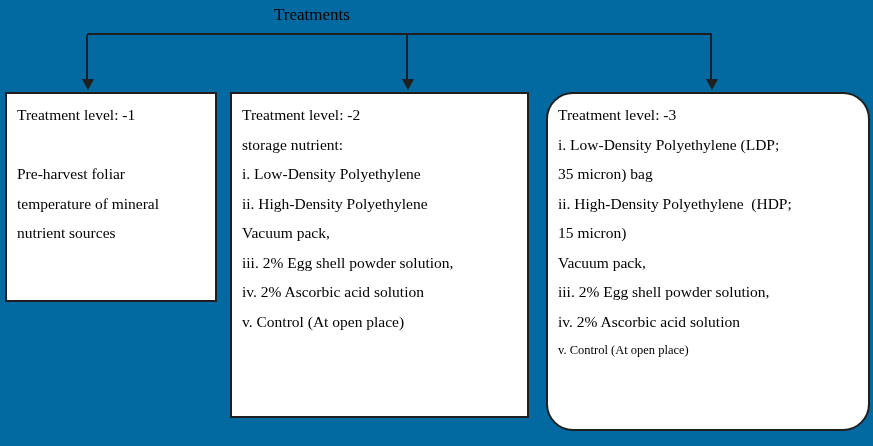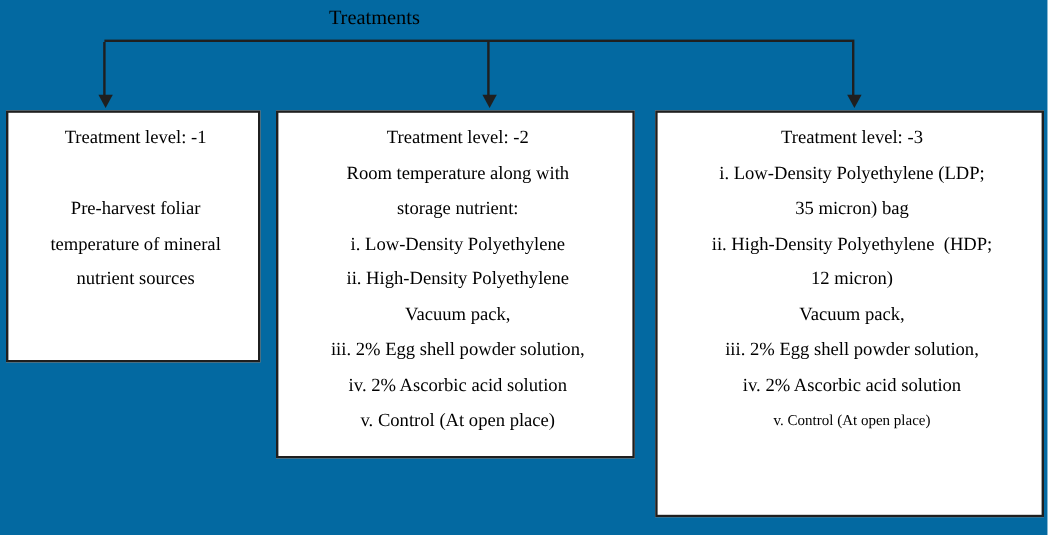--- a/index.html
+++ b/index.html
@@ -69,7 +69,6 @@
   .box-line {
     white-space: pre;
     overflow: hidden;
-    text-align: center;
   }
   .box-line.small {
     font-size: 12.5px;

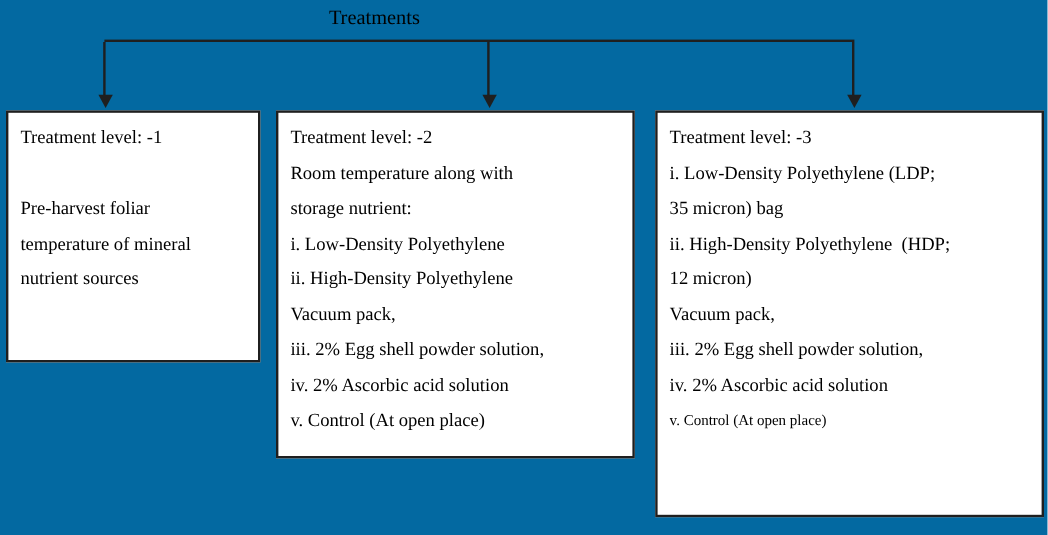--- a/index.html
+++ b/index.html
@@ -64,7 +64,7 @@
     padding: 6px 6px 0 10px;
   }
   .box-1 { left: 5px;   top: 92px; width: 212px; height: 210px; }
-  .box-2 { left: 230px; top: 92px; width: 299px; height: 290px; font-family: Liberation Serif, serif; }
+  .box-2 { left: 230px; top: 92px; width: 299px; height: 326px; font-family: Liberation Serif, serif; }
   .box-3 { left: 546px; top: 92px; width: 324px; height: 339px; }
   .box-line {
     white-space: pre;

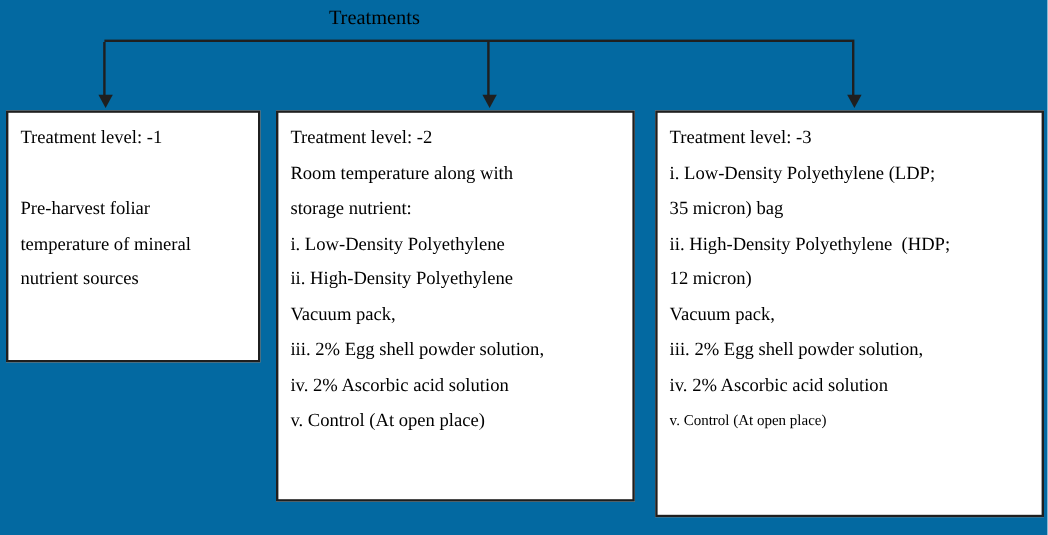--- a/index.html
+++ b/index.html
@@ -65,7 +65,7 @@
   }
   .box-1 { left: 5px;   top: 92px; width: 212px; height: 210px; }
   .box-2 { left: 230px; top: 92px; width: 299px; height: 326px; font-family: Liberation Serif, serif; }
-  .box-3 { left: 546px; top: 92px; width: 324px; height: 339px; }
+  .box-3 { left: 546px; top: 92px; width: 324px; height: 339px; border-radius: 27px; }
   .box-line {
     white-space: pre;
     overflow: hidden;

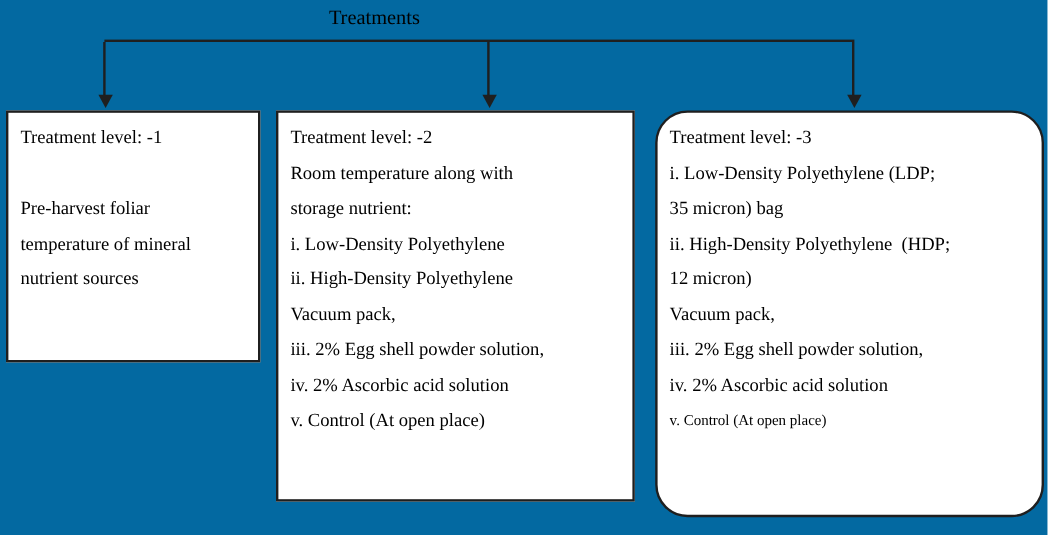--- a/index.html
+++ b/index.html
@@ -94,7 +94,6 @@
     </div>
   <div class="box box-2">
       <div class="box-line">Treatment level: -2</div>
-      <div class="box-line">Room temperature along with</div>
       <div class="box-line">storage nutrient:</div>
       <div class="box-line">i. Low-Density Polyethylene</div>
       <div class="box-line">ii. High-Density Polyethylene</div>

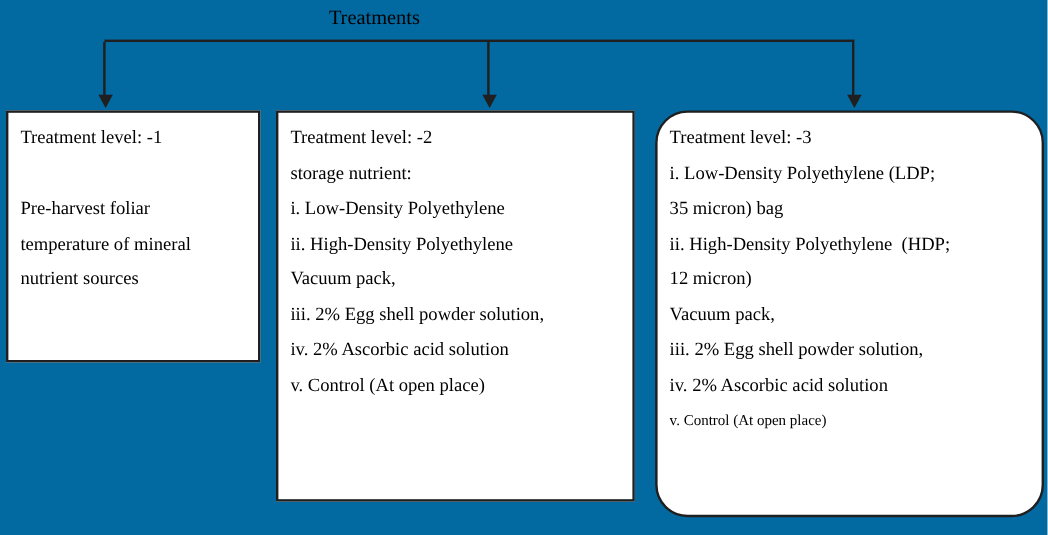--- a/index.html
+++ b/index.html
@@ -107,7 +107,7 @@
       <div class="box-line">i. Low-Density Polyethylene (LDP;</div>
       <div class="box-line">35 micron) bag</div>
       <div class="box-line">ii. High-Density Polyethylene  (HDP;</div>
-      <div class="box-line">12 micron)</div>
+      <div class="box-line">15 micron)</div>
       <div class="box-line">Vacuum pack,</div>
       <div class="box-line">iii. 2% Egg shell powder solution,</div>
       <div class="box-line">iv. 2% Ascorbic acid solution</div>

